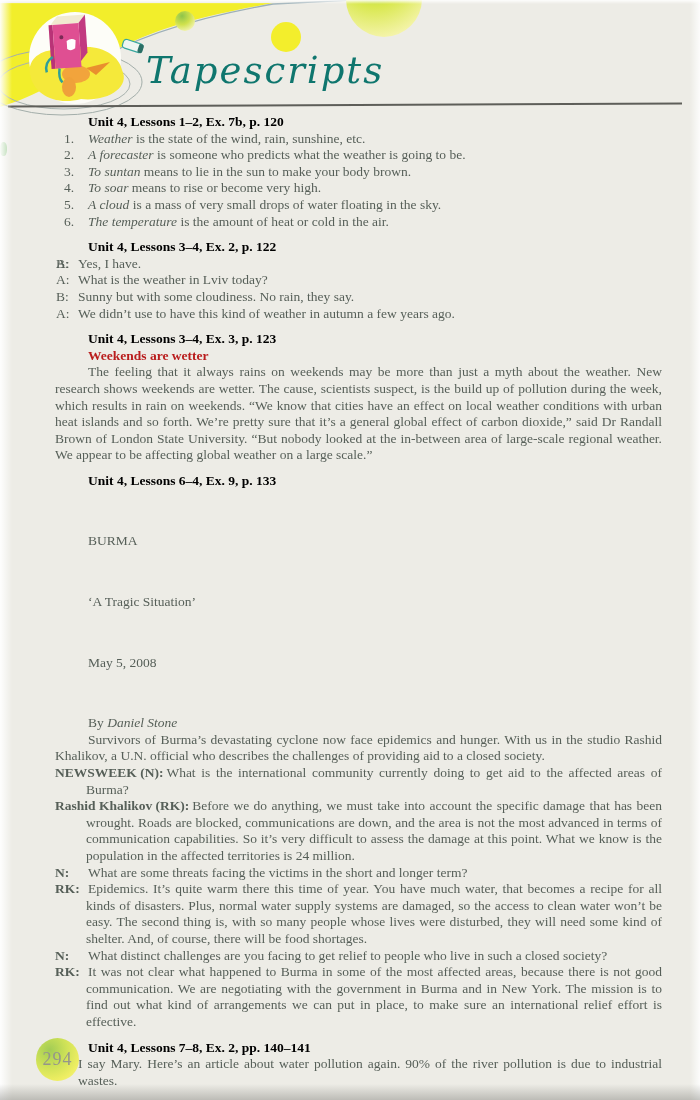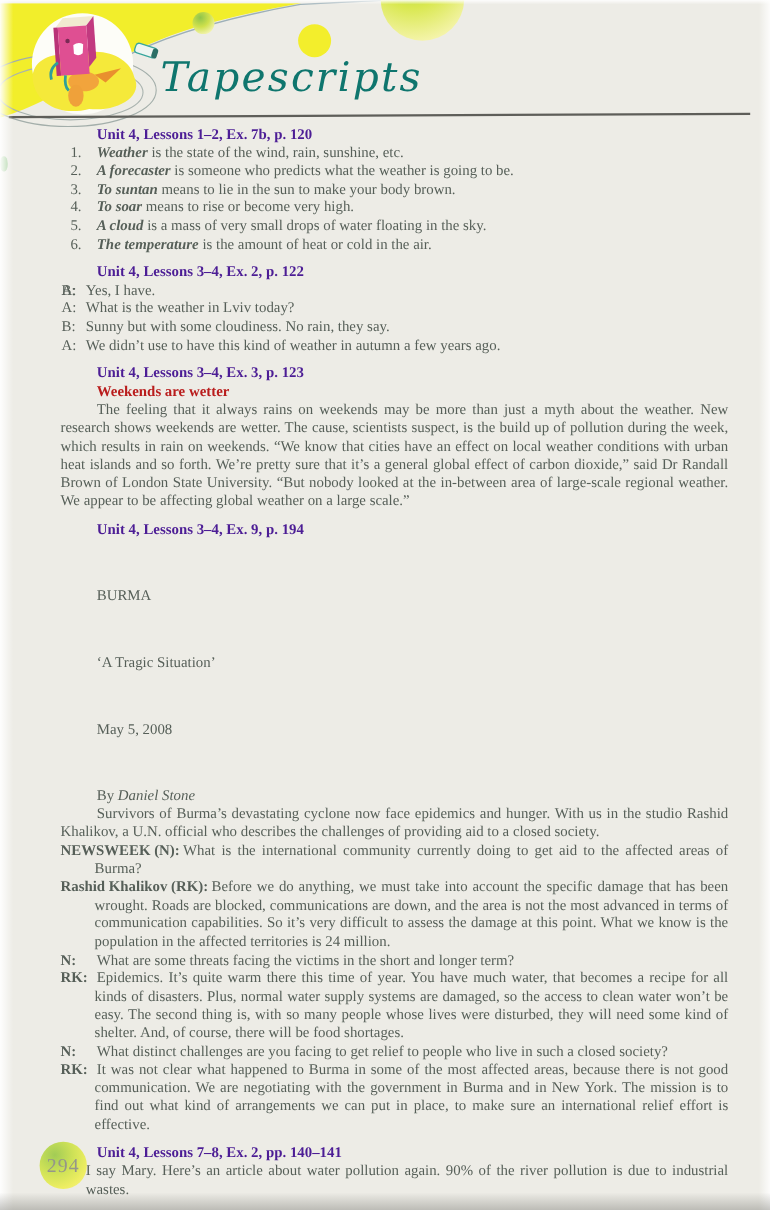--- a/index.html
+++ b/index.html
@@ -28,7 +28,7 @@
        font-size:13.5px;line-height:16.6px;z-index:2;}
   .sec{margin-top:9px;}
   .sec:first-child{margin-top:0;}
-  .head{font-weight:bold;color:#4c1d95;margin-left:33px;}
+  .head{font-weight:bold;color:#000000;margin-left:33px;}
   .sub{font-weight:bold;color:#b91c1c;margin-left:33px;}
   .meta{margin-left:33px;margin-top:44px;}
   .meta .it{font-style:italic;}

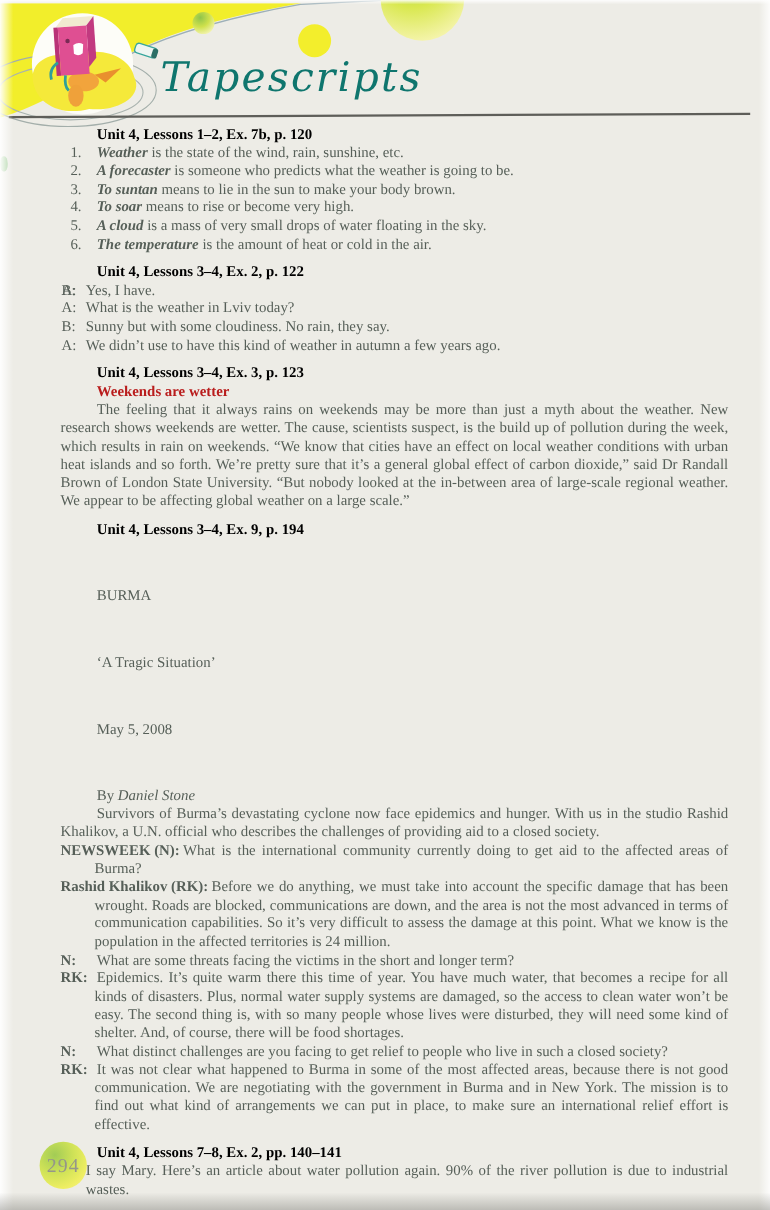--- a/index.html
+++ b/index.html
@@ -34,7 +34,7 @@
   .meta .it{font-style:italic;}
   .li{position:relative;padding-left:33px;}
   .li .num{position:absolute;left:9px;}
-  .li .lead{font-style:italic;font-weight:bold;}
+  .li .lead{font-style:italic;}
   .dlg{position:relative;padding-left:23px;text-align:justify;}
   .dlg .lbl{position:absolute;left:1px;}
   .par{text-align:justify;text-indent:33px;}

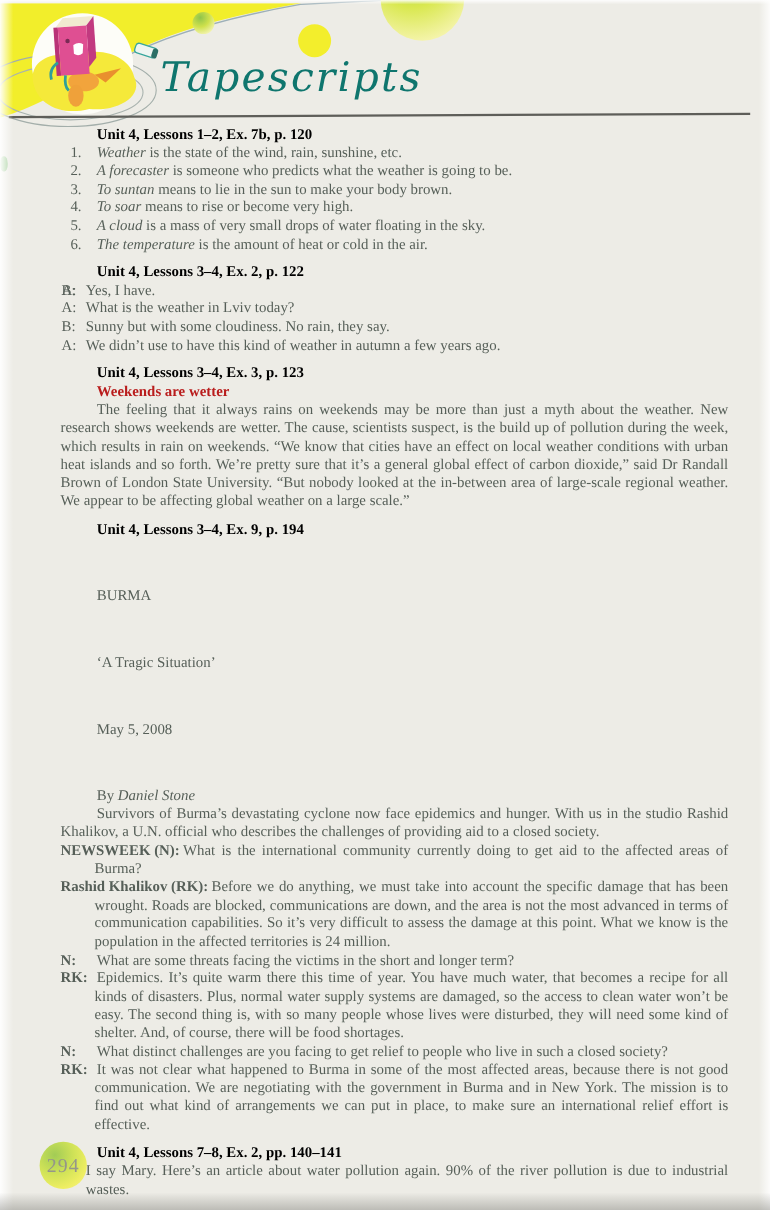--- a/index.html
+++ b/index.html
@@ -136,7 +136,7 @@
     </div>
 
     <div class="sec">
-      <div class="head">Unit 4, Lessons 3–4, Ex. 9, p. 194</div>
+      <div class="head">Unit 4, Lessons 6–4, Ex. 9, p. 133</div>
       <div class="meta">BURMA</div>
       <div class="meta b">‘A Tragic Situation’</div>
       <div class="meta">May 5, 2008</div>

